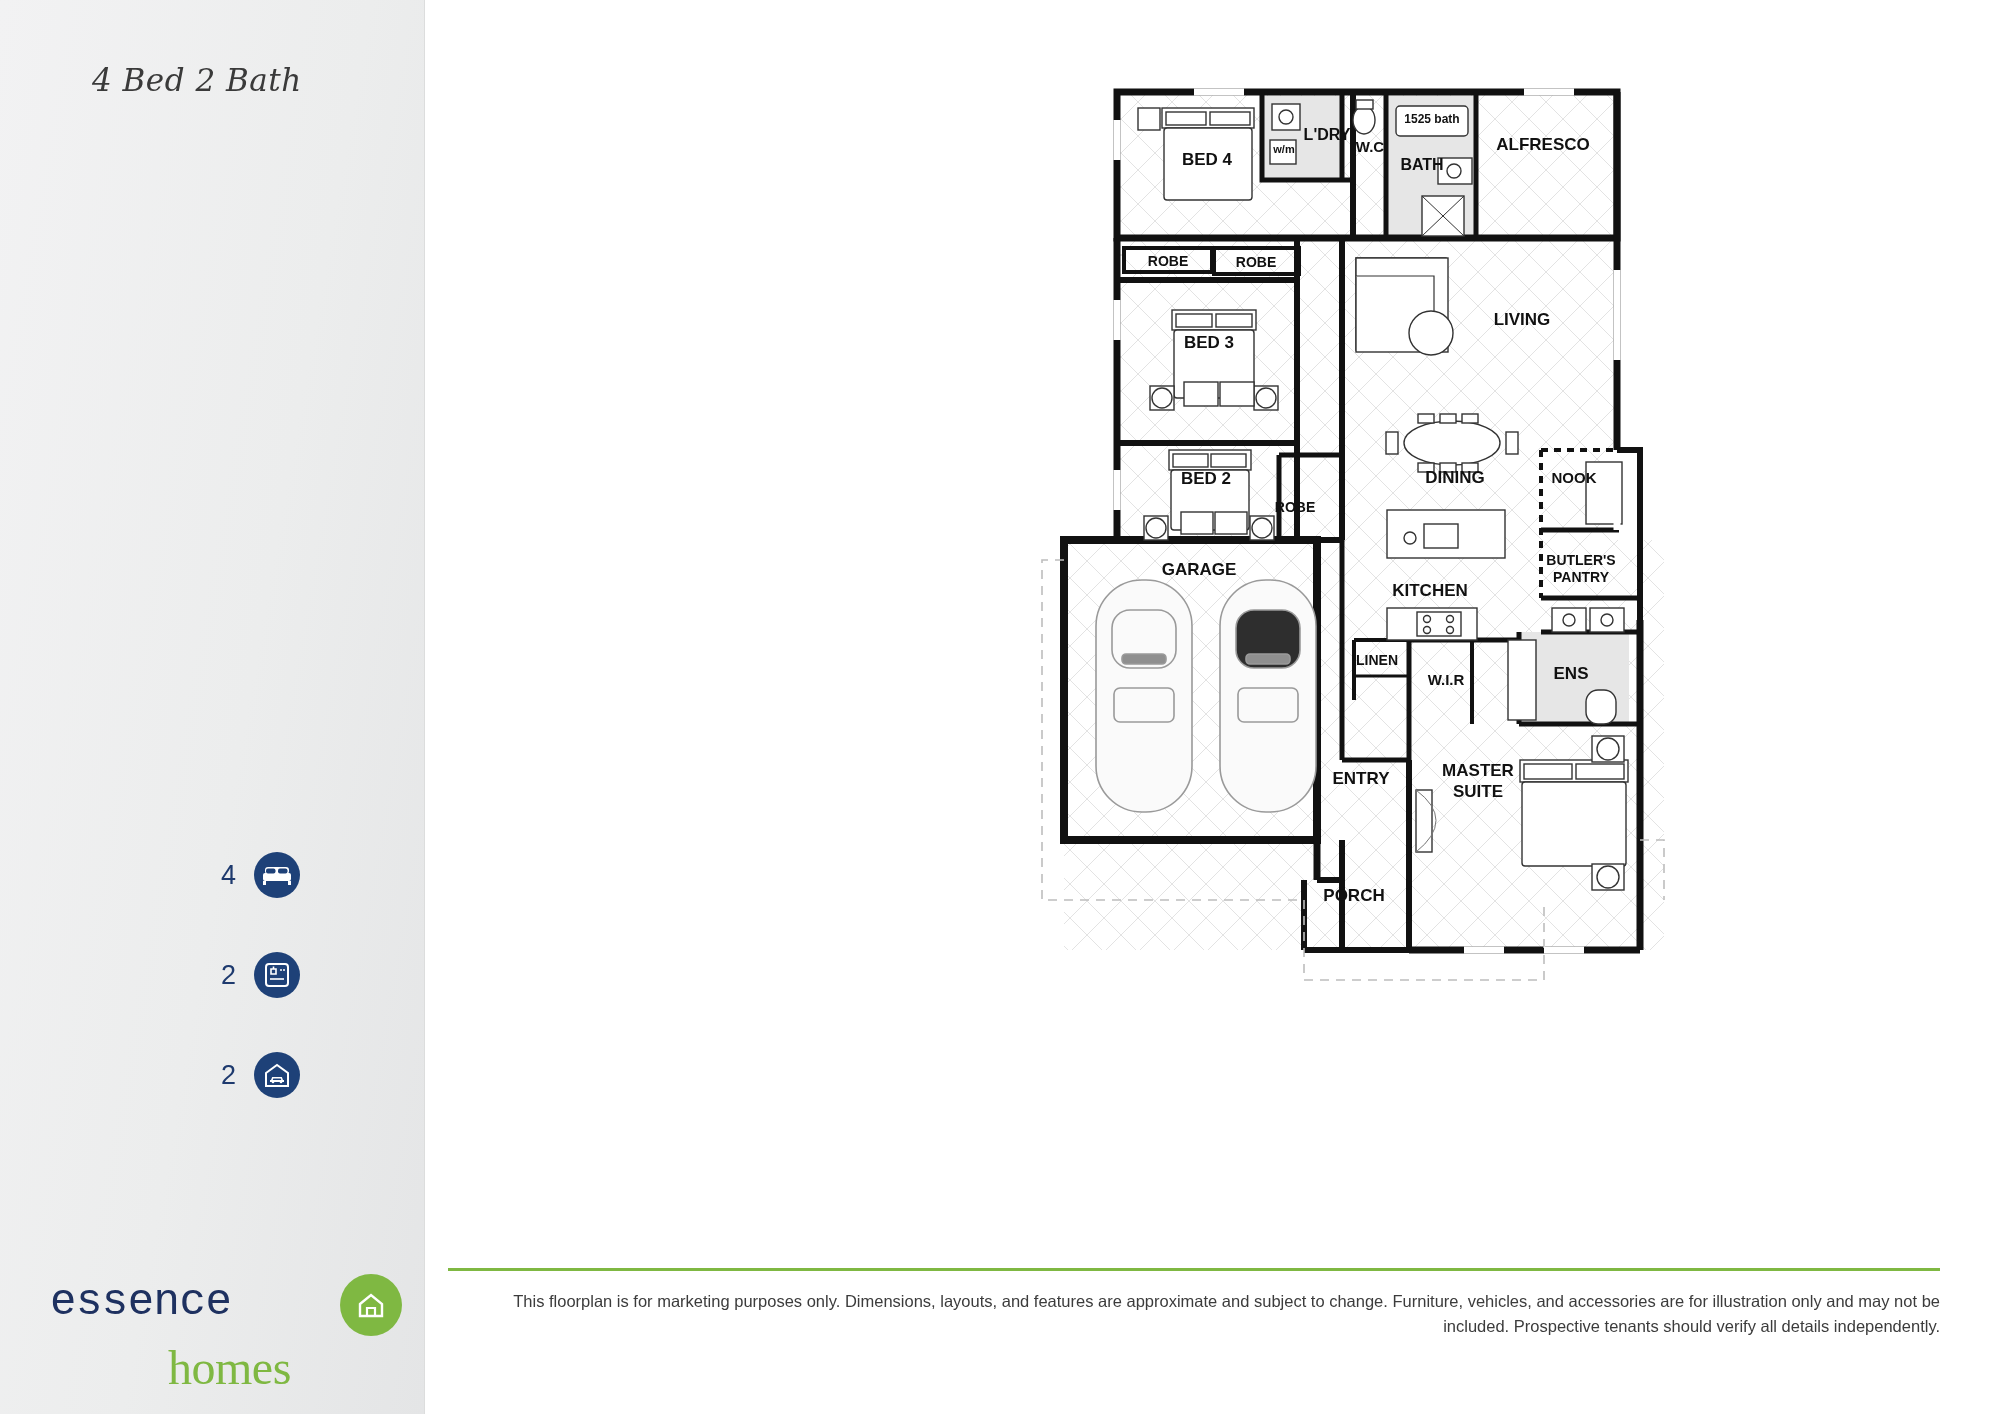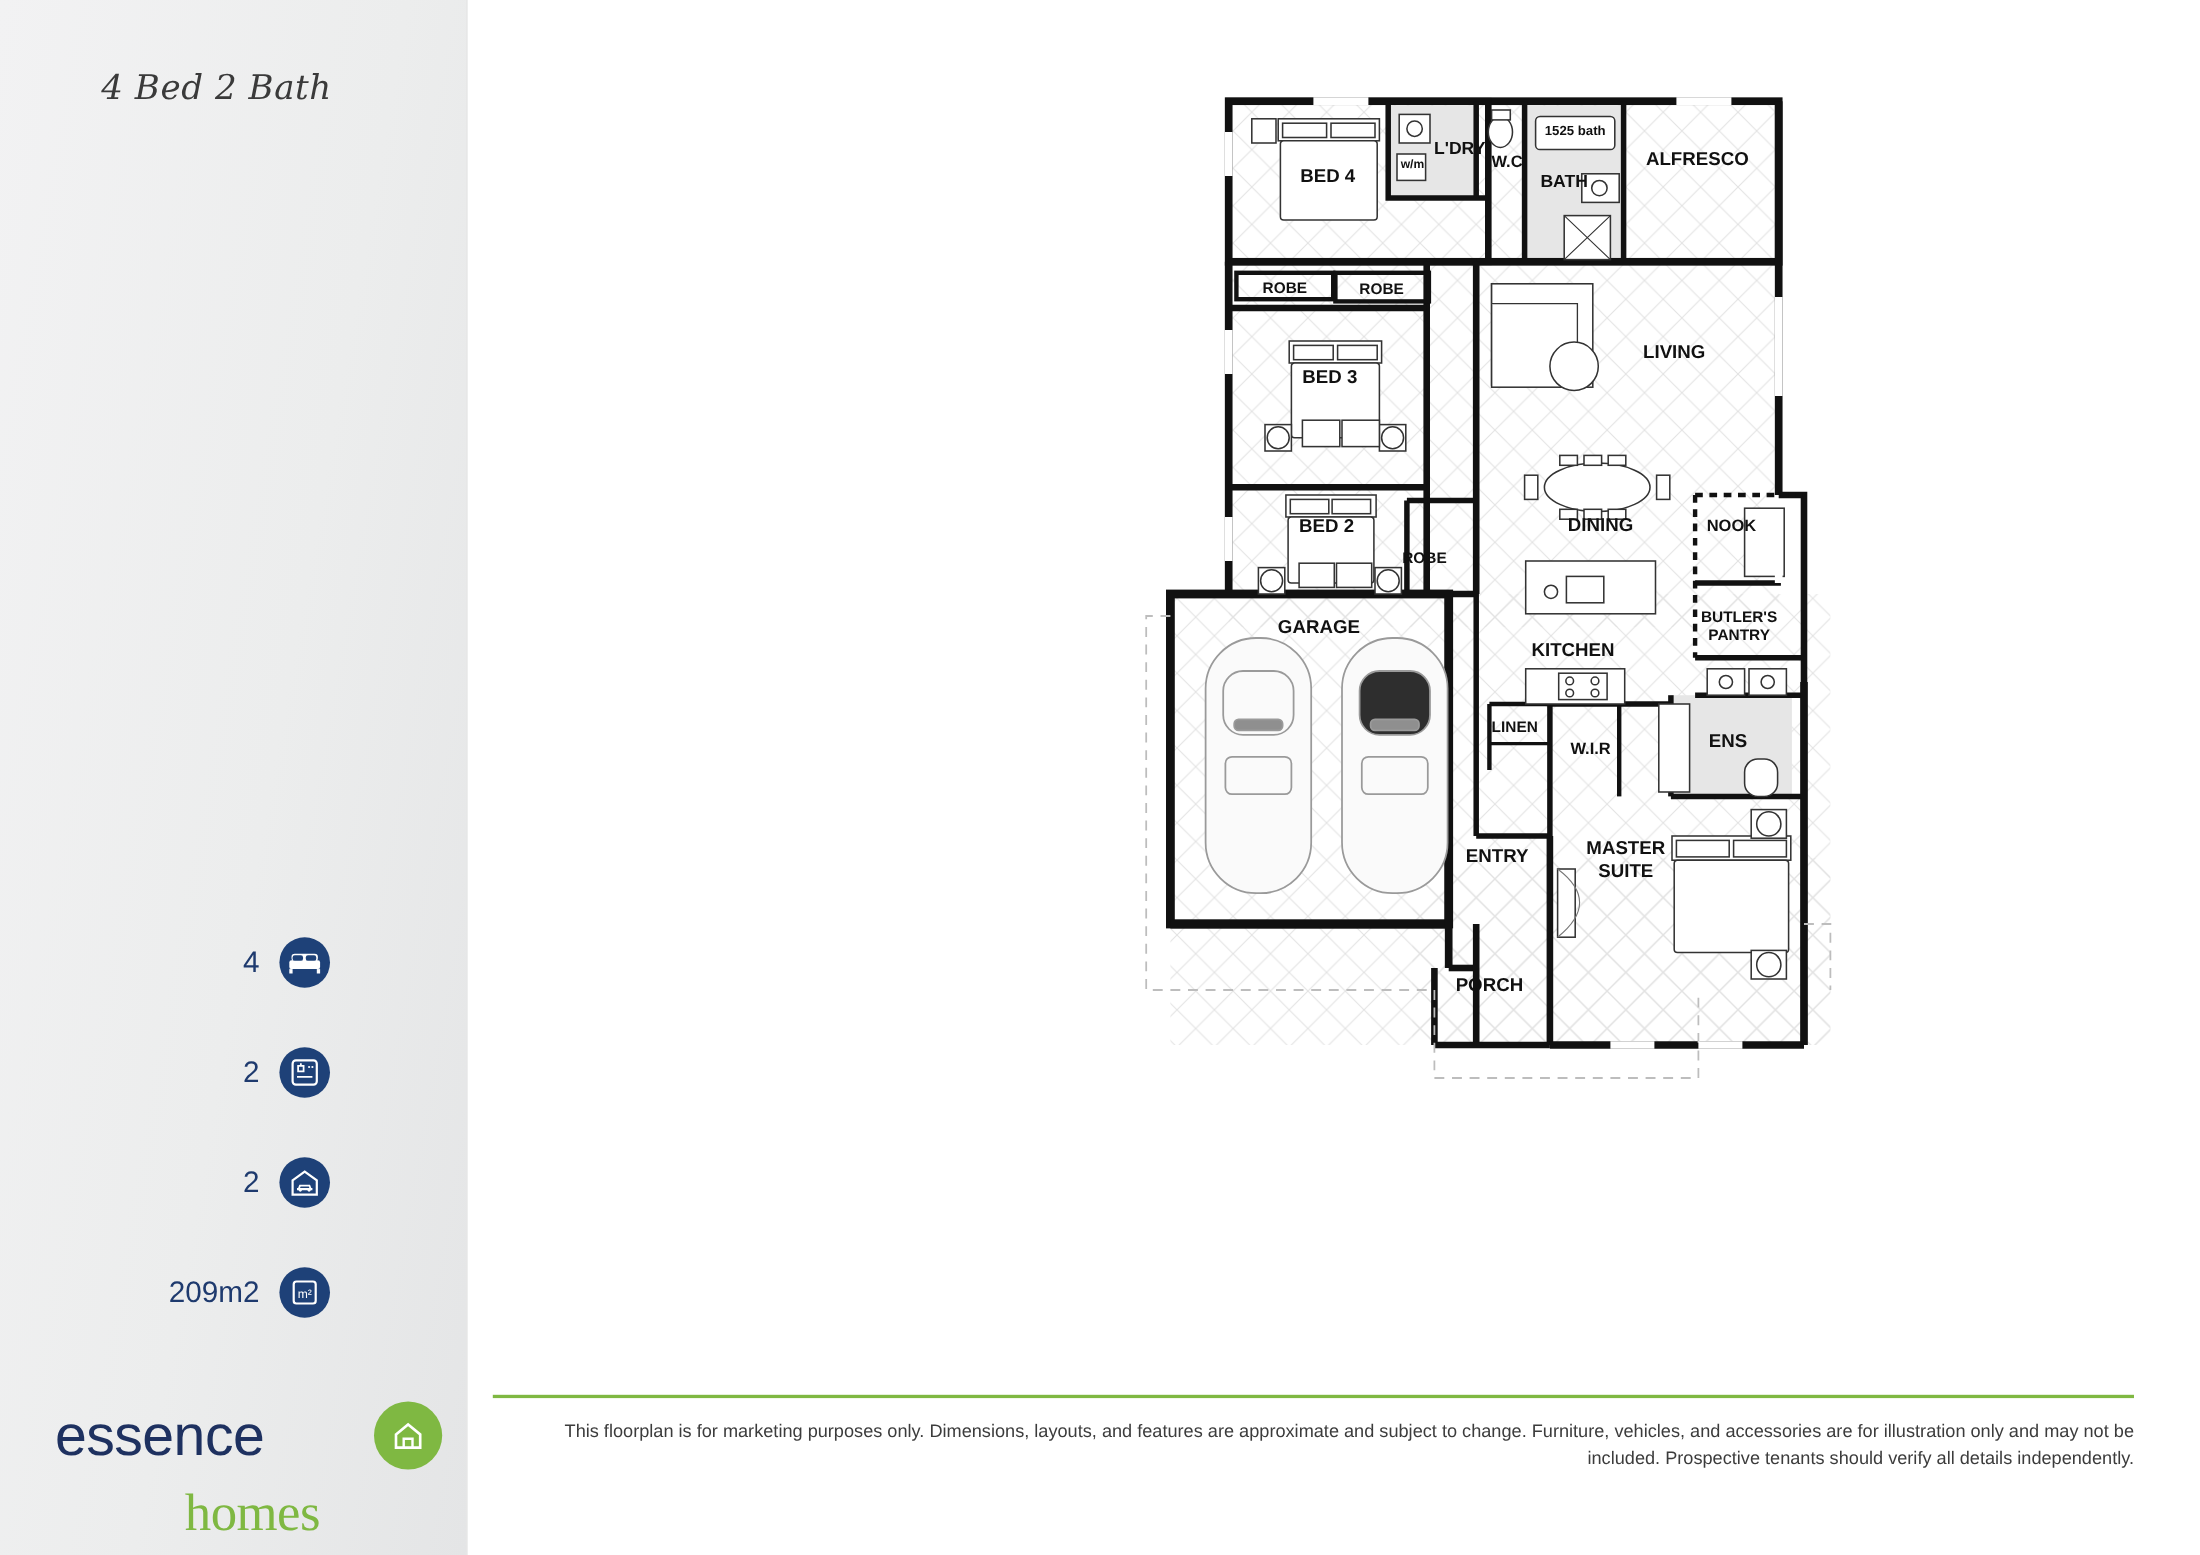--- a/index.html
+++ b/index.html
@@ -114,15 +114,6 @@
     </span>
   </div>
 
-  <div class="spec-row" id="spec-area">
-    <span class="spec-value">209m2</span>
-    <span class="spec-icon">
-      <svg width="28" height="28" viewBox="0 0 28 28">
-        <rect x="4" y="4" width="20" height="20" rx="2.5" fill="none" stroke="#fff" stroke-width="2"></rect>
-        <text x="14" y="19" text-anchor="middle" font-family="Liberation Sans, sans-serif" font-size="11" fill="#fff">m²</text>
-      </svg>
-    </span>
-  </div>
 
   <div id="logo-wrap">
     <div id="logo-essence">essence</div>

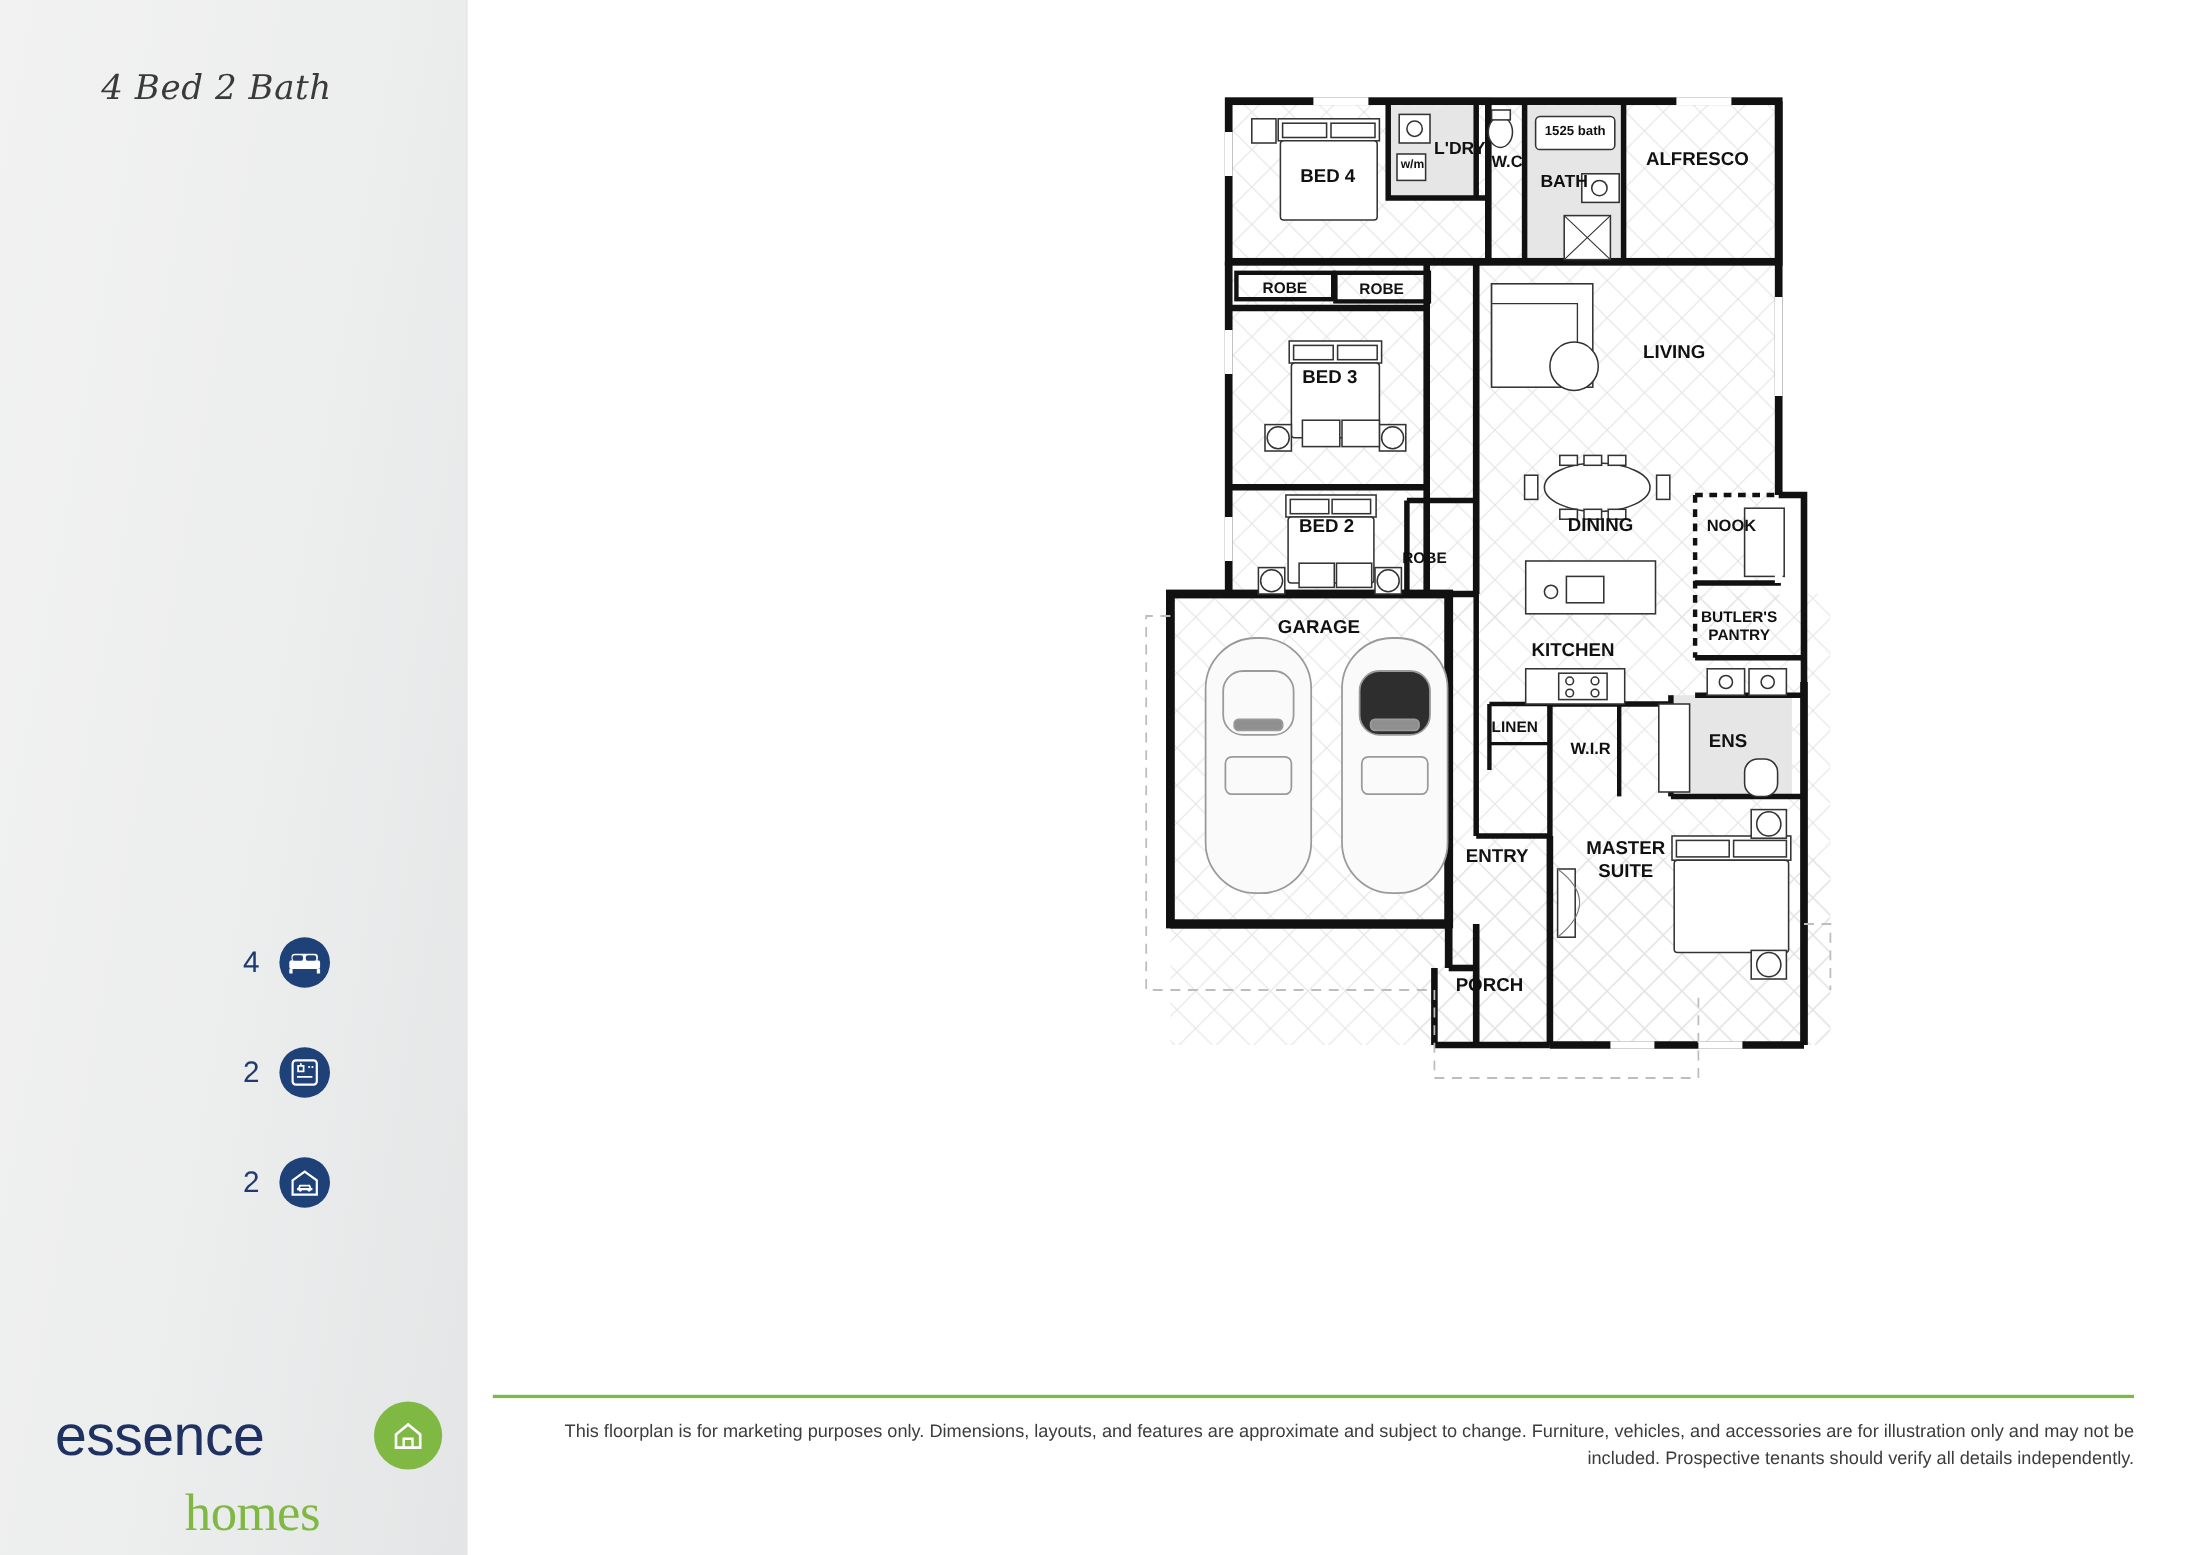--- a/index.html
+++ b/index.html
@@ -36,7 +36,7 @@
   
   #logo-wrap{position:absolute;left:50px;top:1280px;width:330px;}
   #logo-essence{
-    font-family:Liberation Sans, sans-serif;font-size:52px;color:#1e3160;letter-spacing:-.5px;
+    font-family:Liberation Mono, monospace;font-size:44px;color:#1e3160;letter-spacing:-.5px;
     line-height:1;
   }
   #logo-homes{

